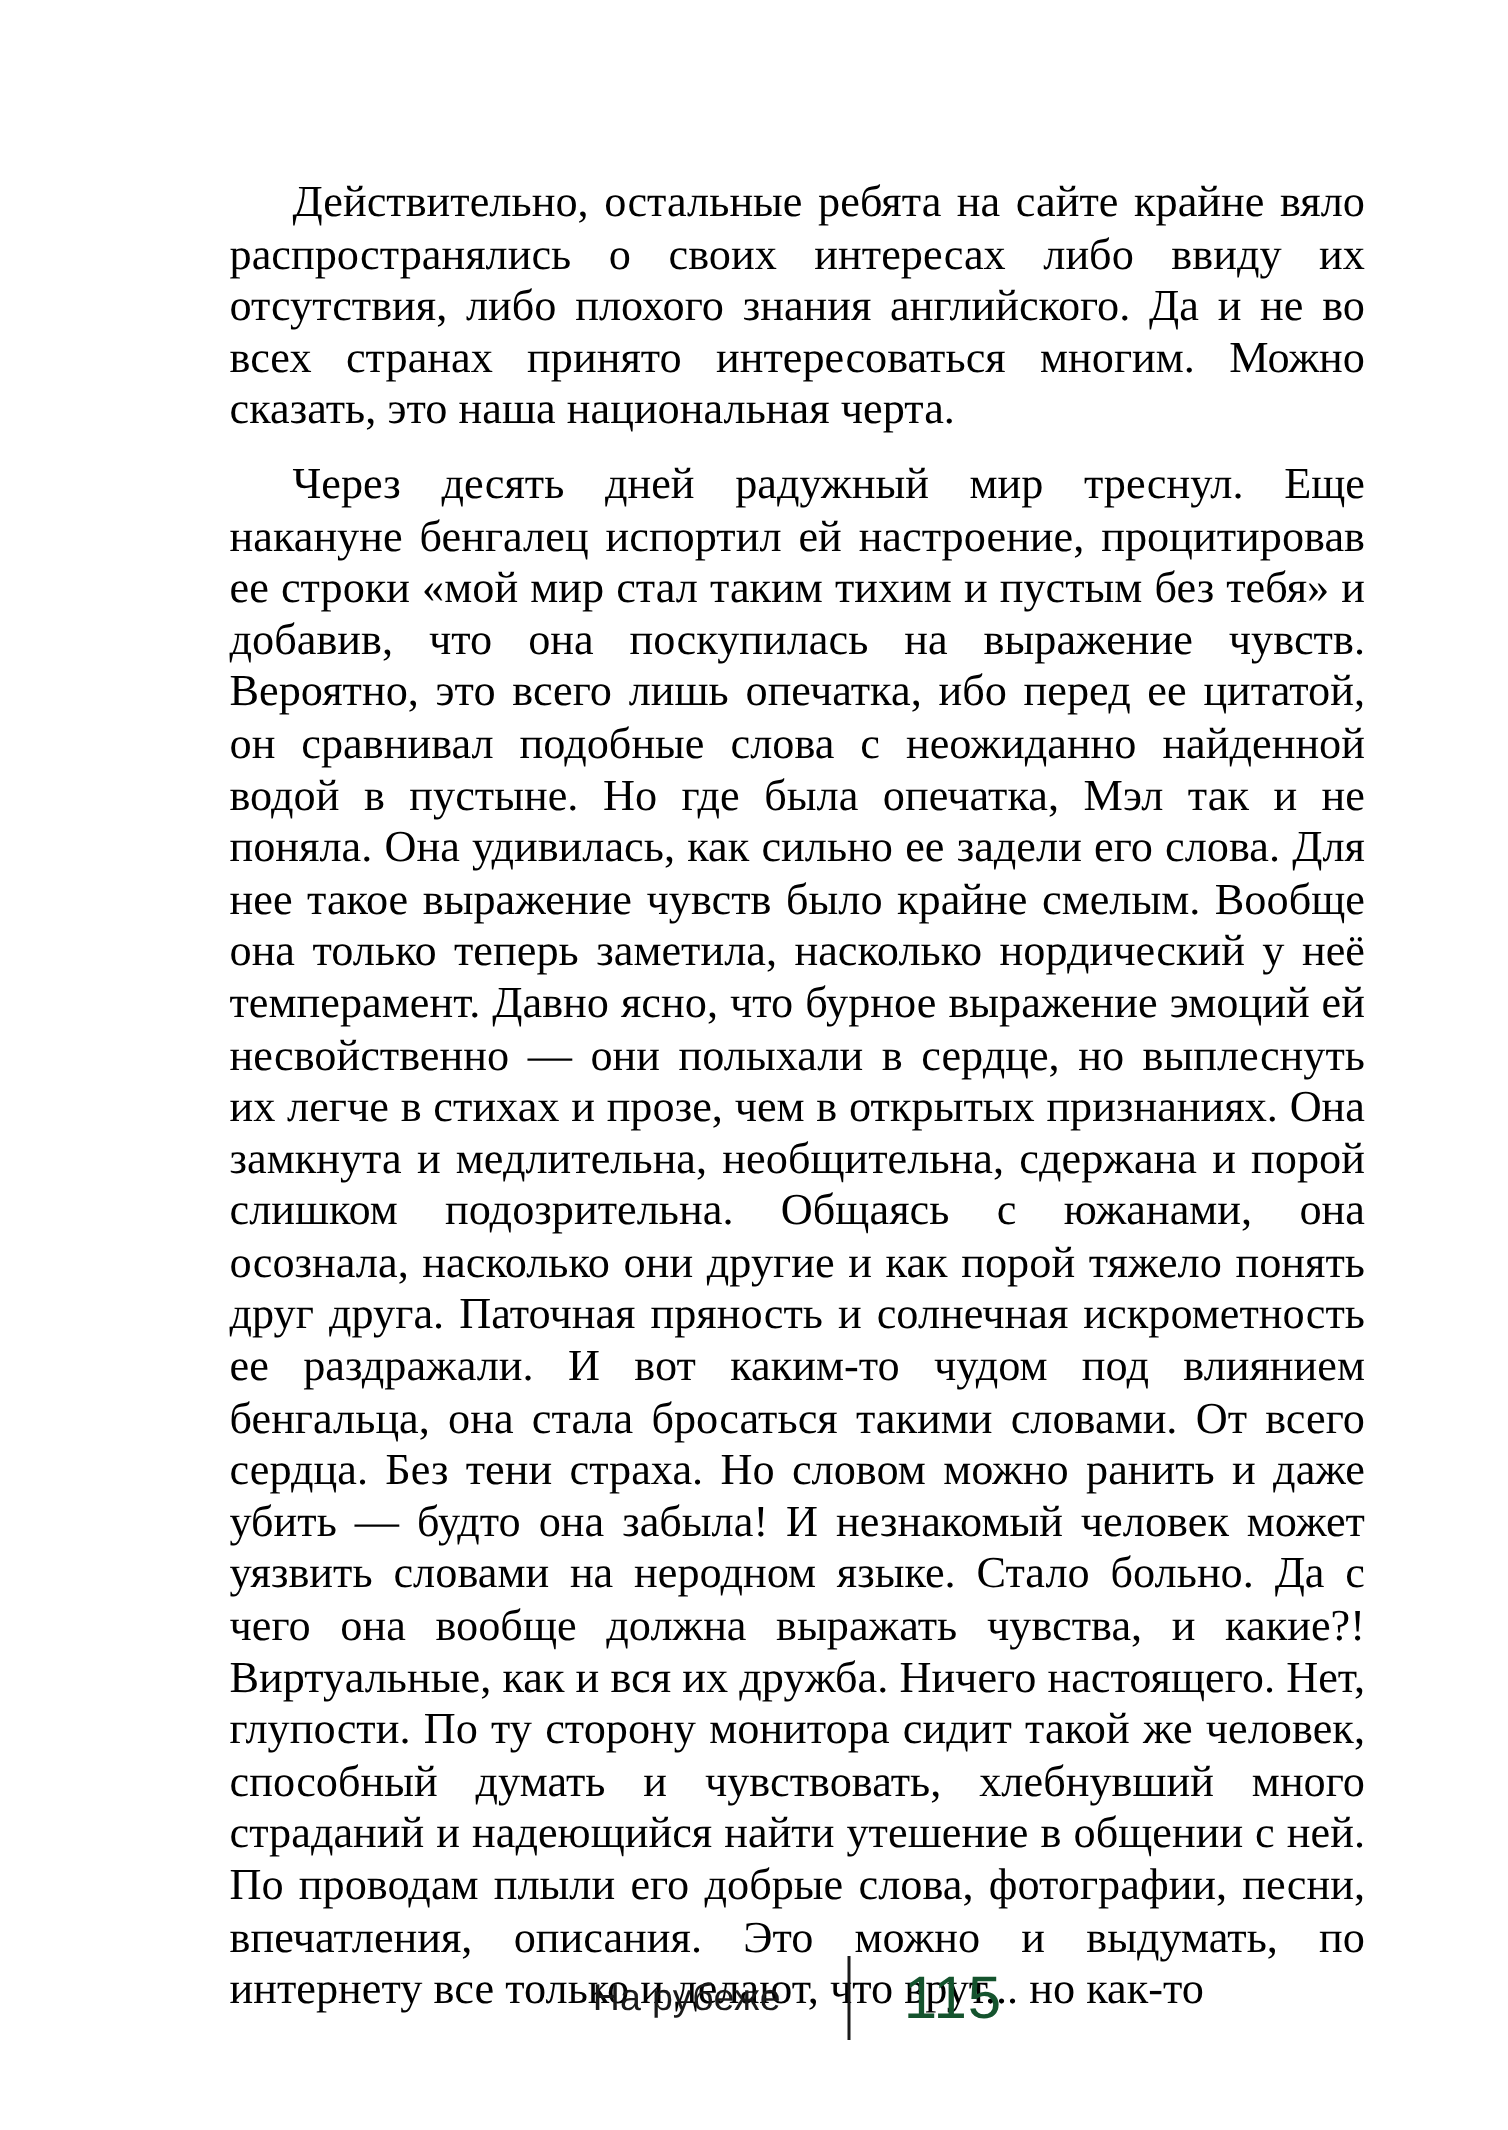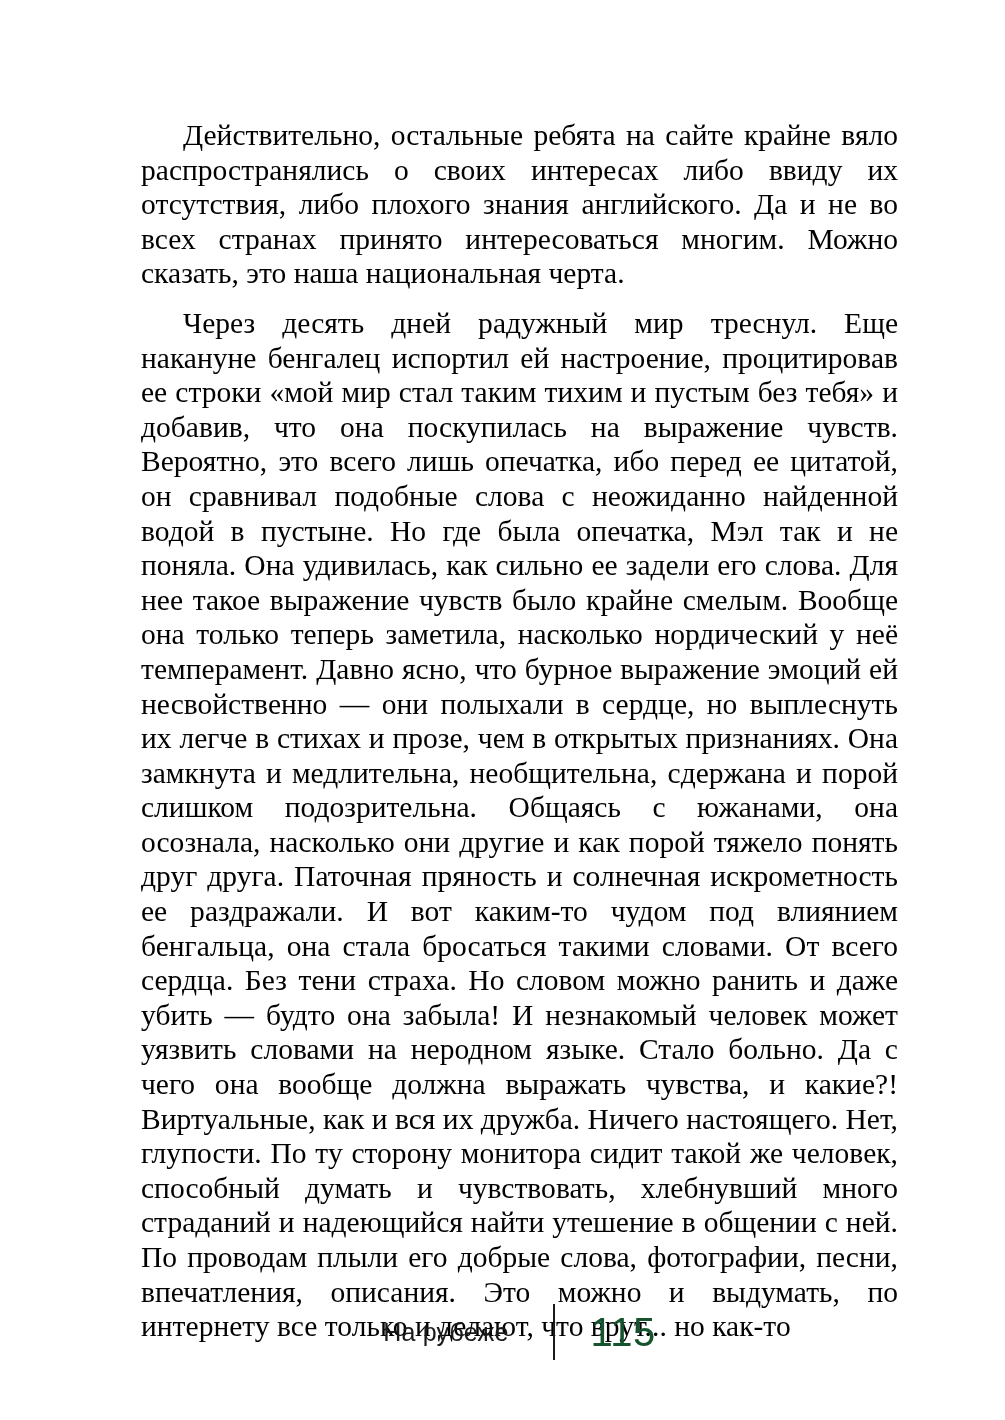--- a/index.html
+++ b/index.html
@@ -20,7 +20,7 @@
 
   .page {
     position: absolute;
-    left: 4px;
+    left: 16px;
     top: 0;
     width: 905px;
     height: 1420px;

